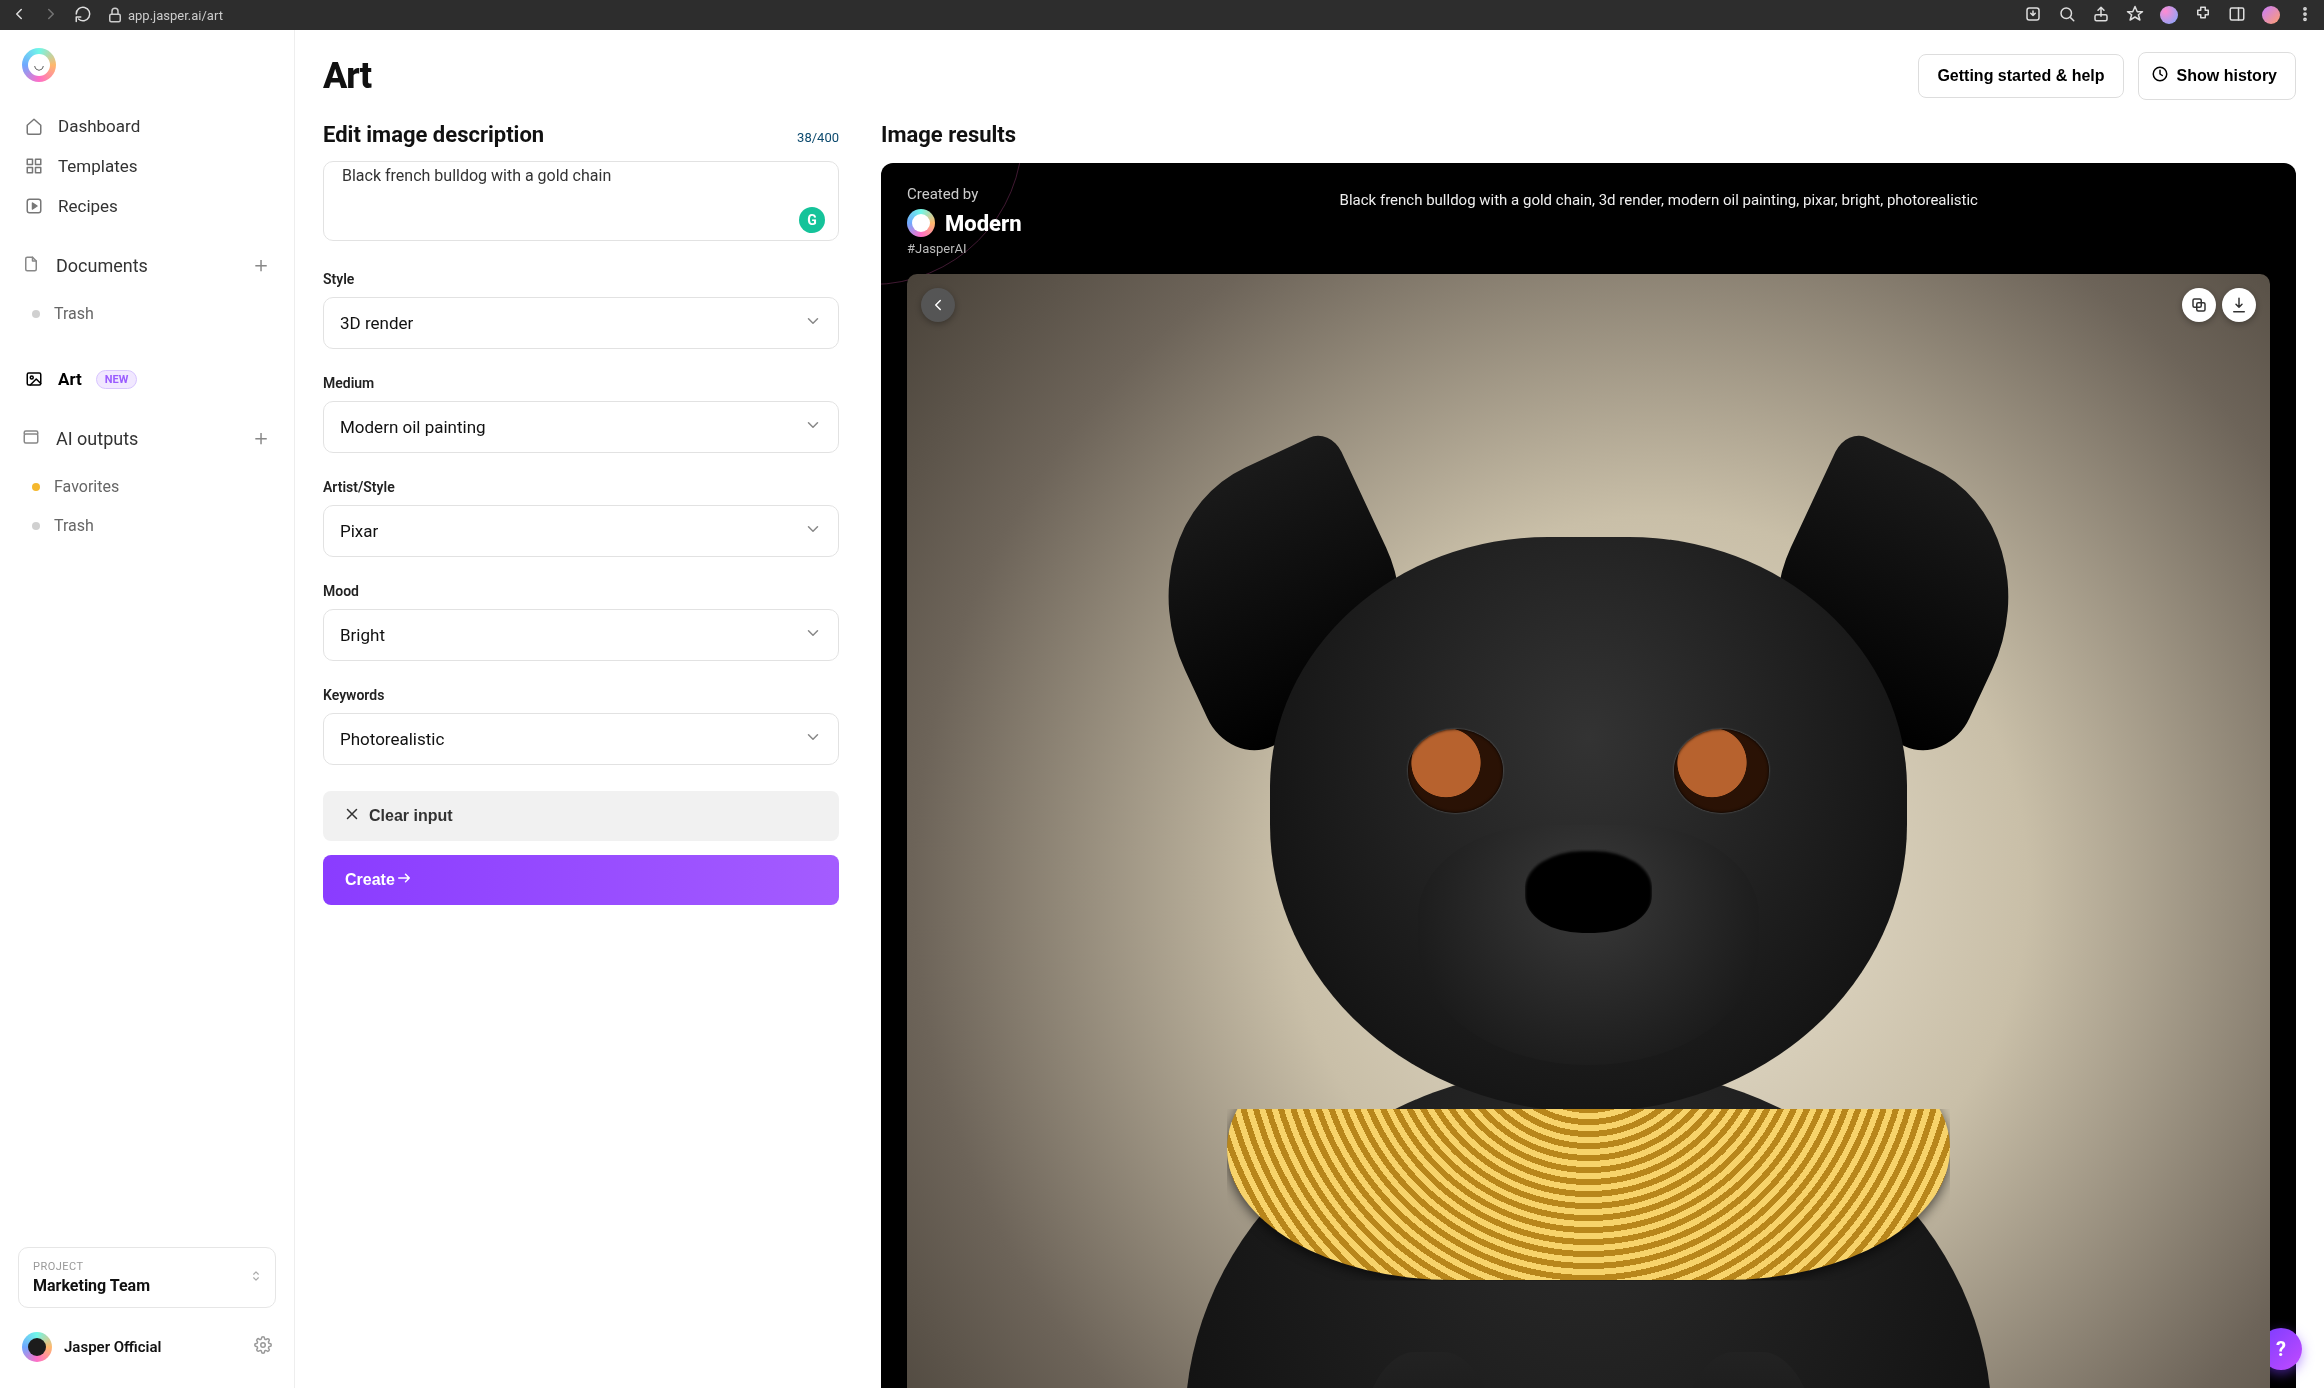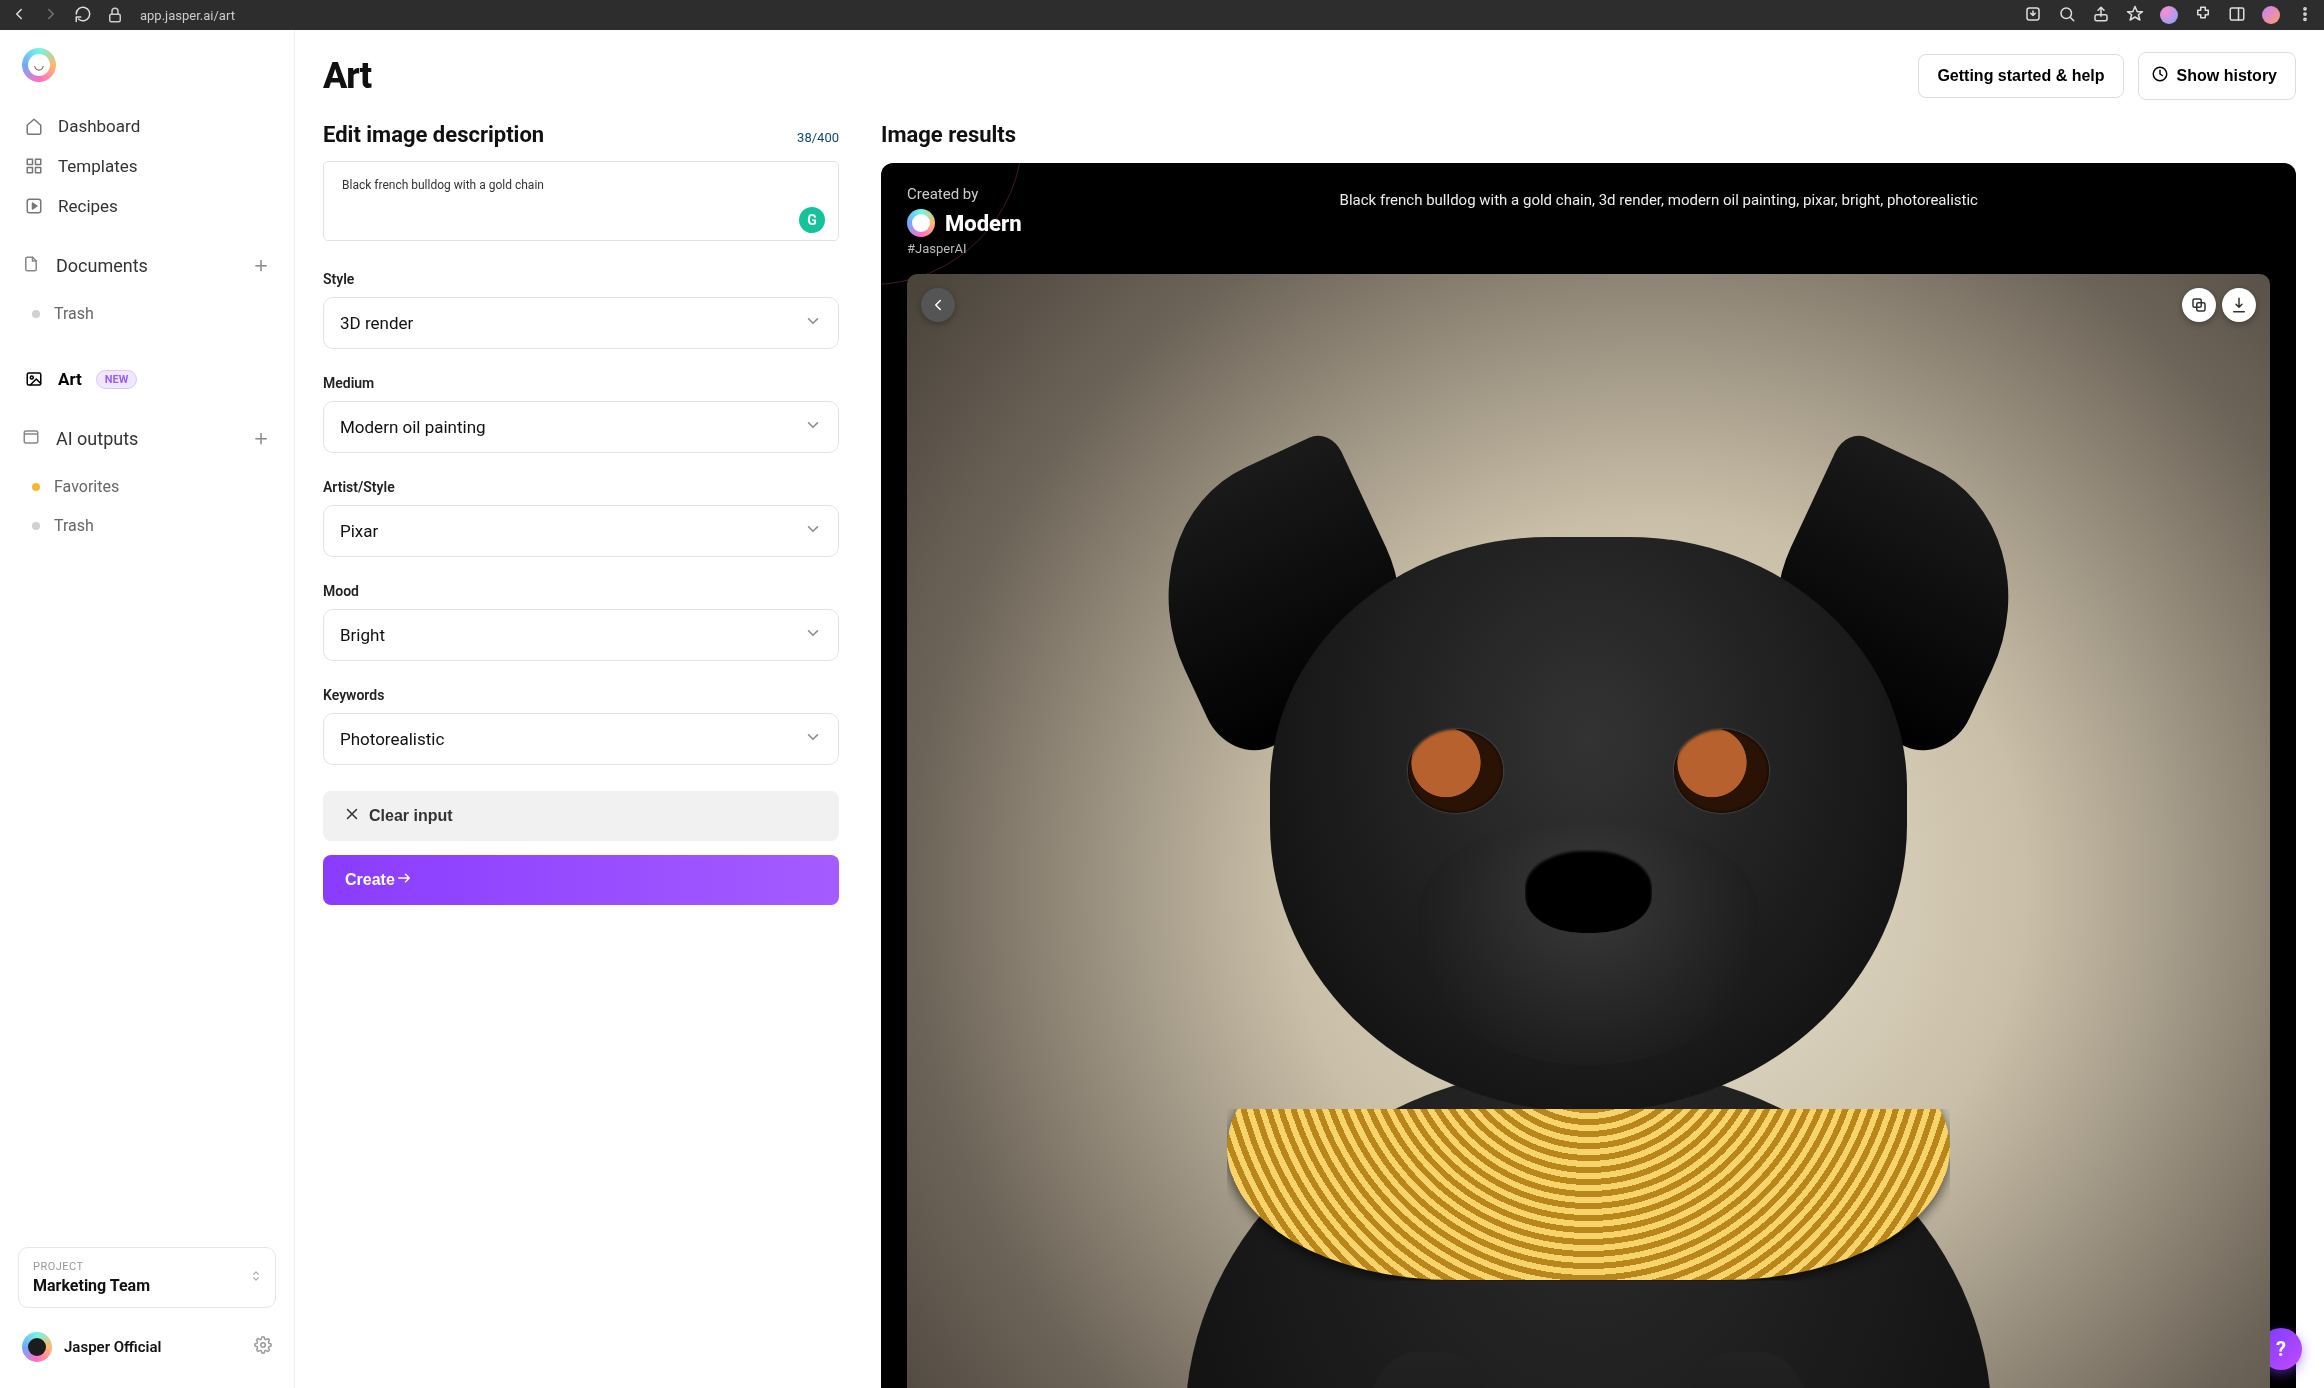--- a/index.html
+++ b/index.html
@@ -8,7 +8,7 @@
   
   .chrome { height: 30px; background: #2d2d2d; display: flex; align-items: center; padding: 0 10px; gap: 14px; color: #ddd; font-size: 13px; }
   .chrome .nav-group { display: flex; gap: 14px; align-items: center; }
-  .chrome .url { flex: 1; display: flex; align-items: center; gap: 16px; color: #ccc; }
+  .chrome .url { flex: 1; display: flex; align-items: center; gap: 4px; color: #ccc; }
   .chrome .right-icons { display: flex; gap: 16px; align-items: center; }
   .chrome svg { stroke: #ccc; fill: none; }
   .avatar-dot { width: 18px; height: 18px; border-radius: 50%; background: linear-gradient(135deg,#c77dff,#ff9e6d); }

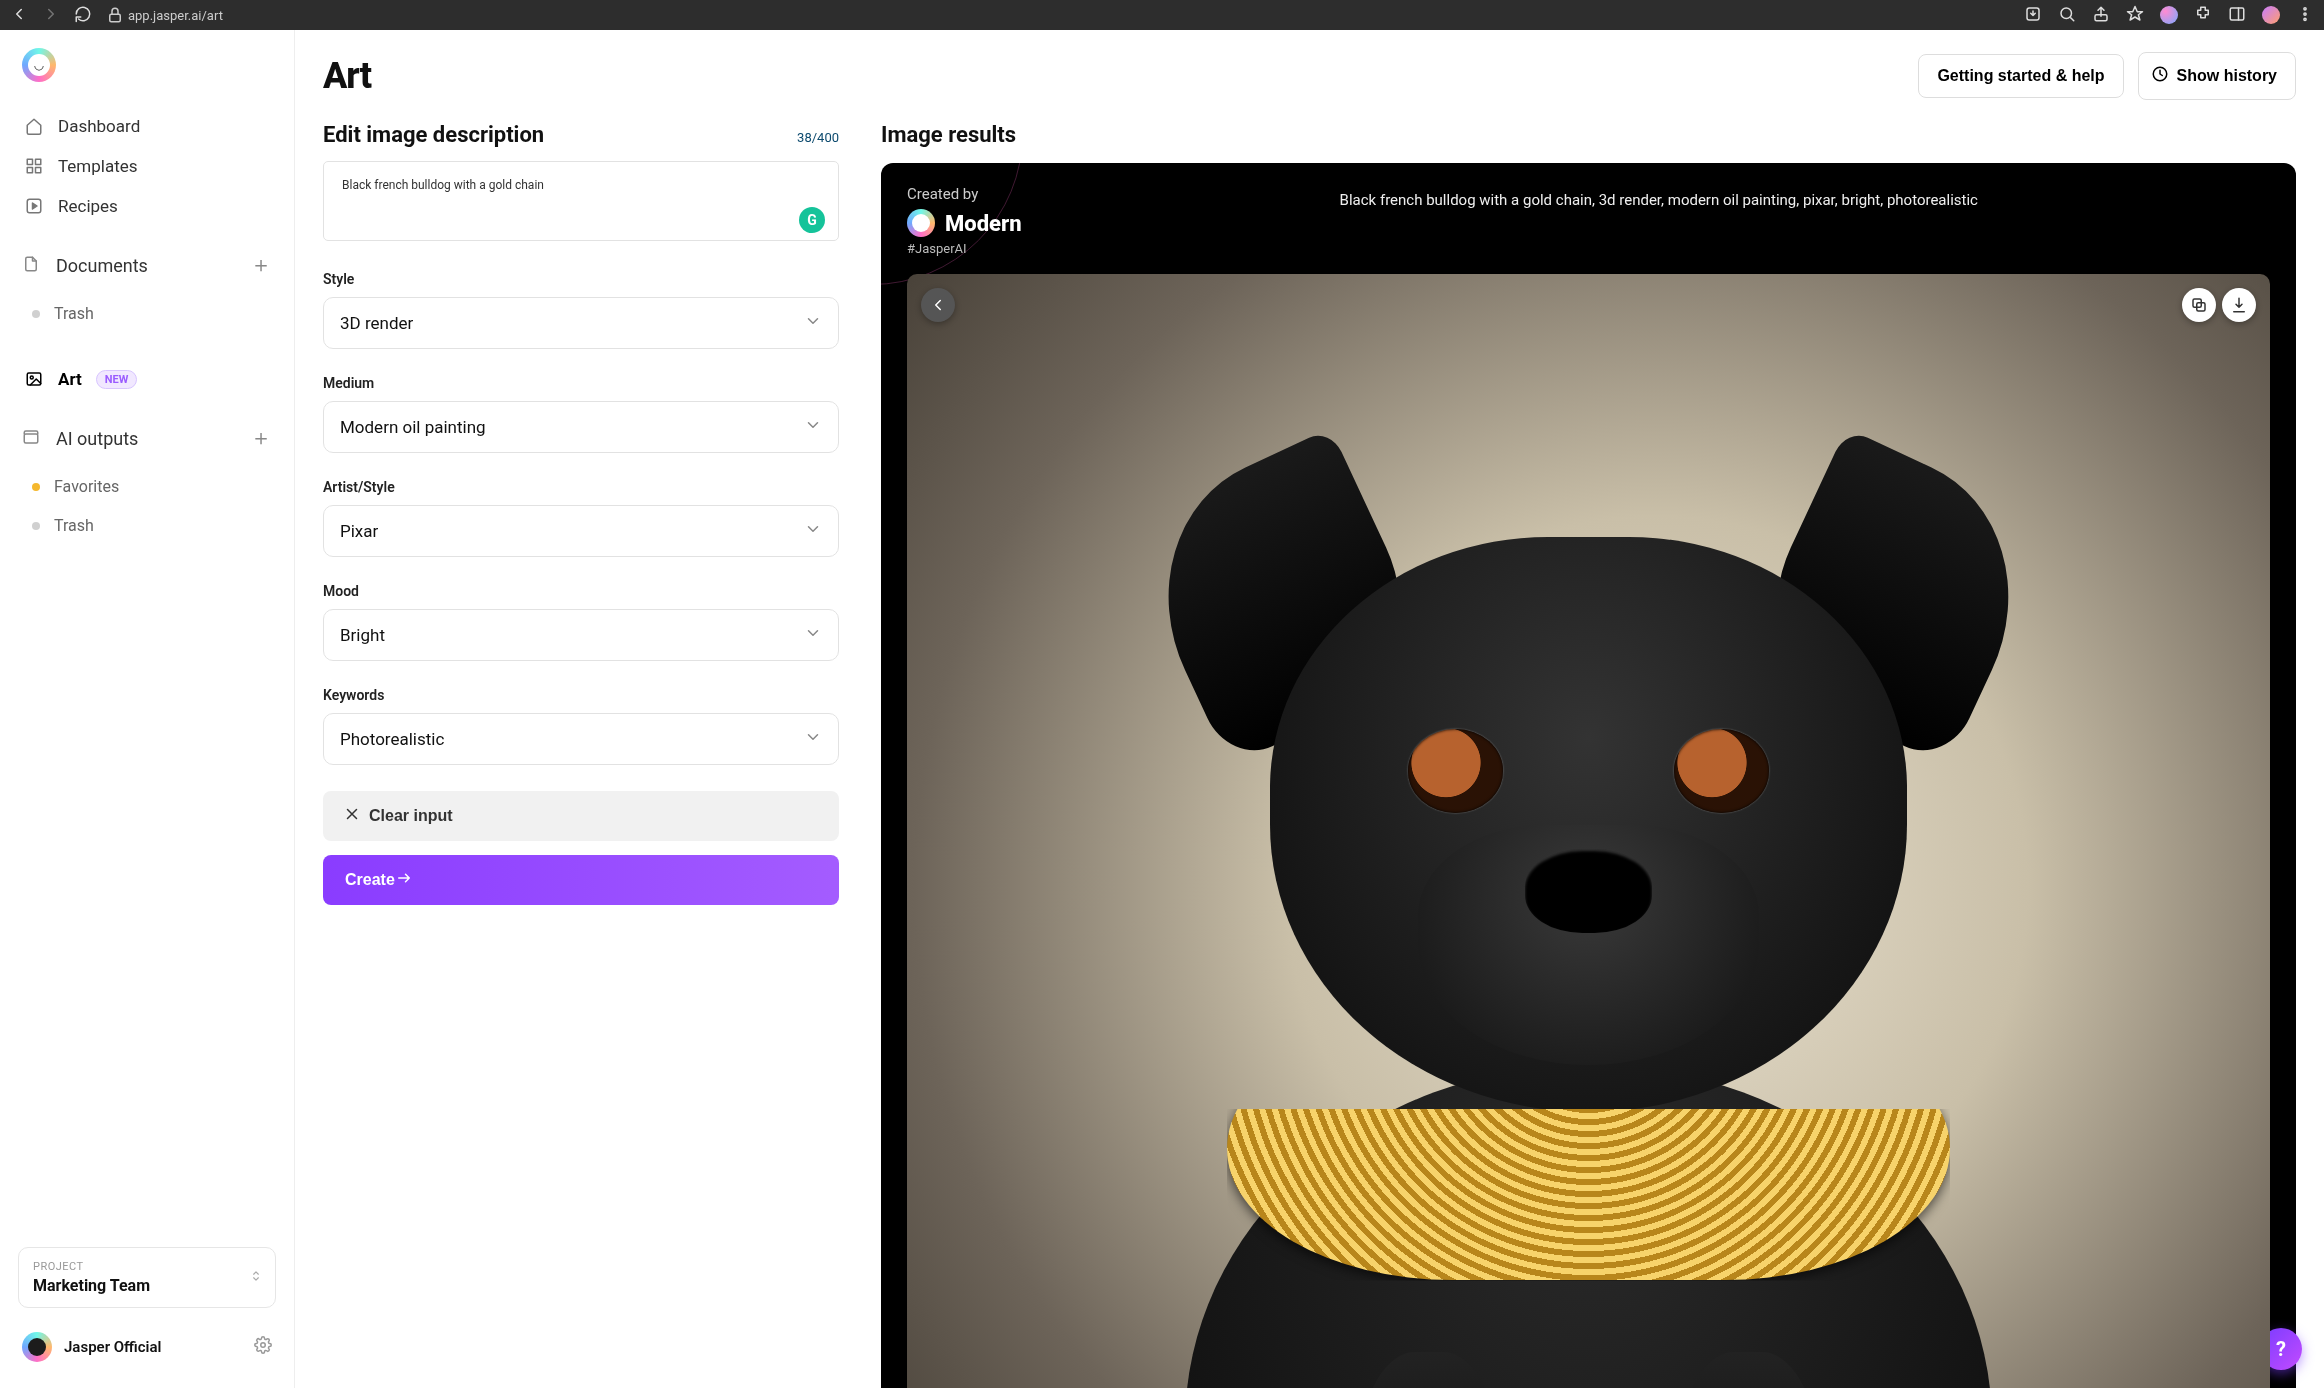--- a/index.html
+++ b/index.html
@@ -58,7 +58,7 @@
   .sec-title { font-size: 22px; font-weight: 700; }
   .counter { font-size: 13px; color: #0c4a6e; }
 
-  .textarea { width: 100%; border: 1px solid #e2e2e2; border-radius: 5px; padding: 16px 18px; font-size: 12px; color: #333; min-height: 80px; resize: none; font-family: inherit; position: relative; }
+  .textarea { width: 100%; border: 1px solid #e2e2e2; border-radius: 10px; padding: 4px 18px; font-size: 16px; color: #333; min-height: 80px; resize: none; font-family: inherit; position: relative; }
   .ta-wrap { position: relative; margin-bottom: 26px; }
   .grammarly { position: absolute; right: 14px; bottom: 12px; width: 26px; height: 26px; border-radius: 50%; background: #15c39a; color: #fff; display: flex; align-items: center; justify-content: center; font-weight: 700; font-size: 14px; }
 

